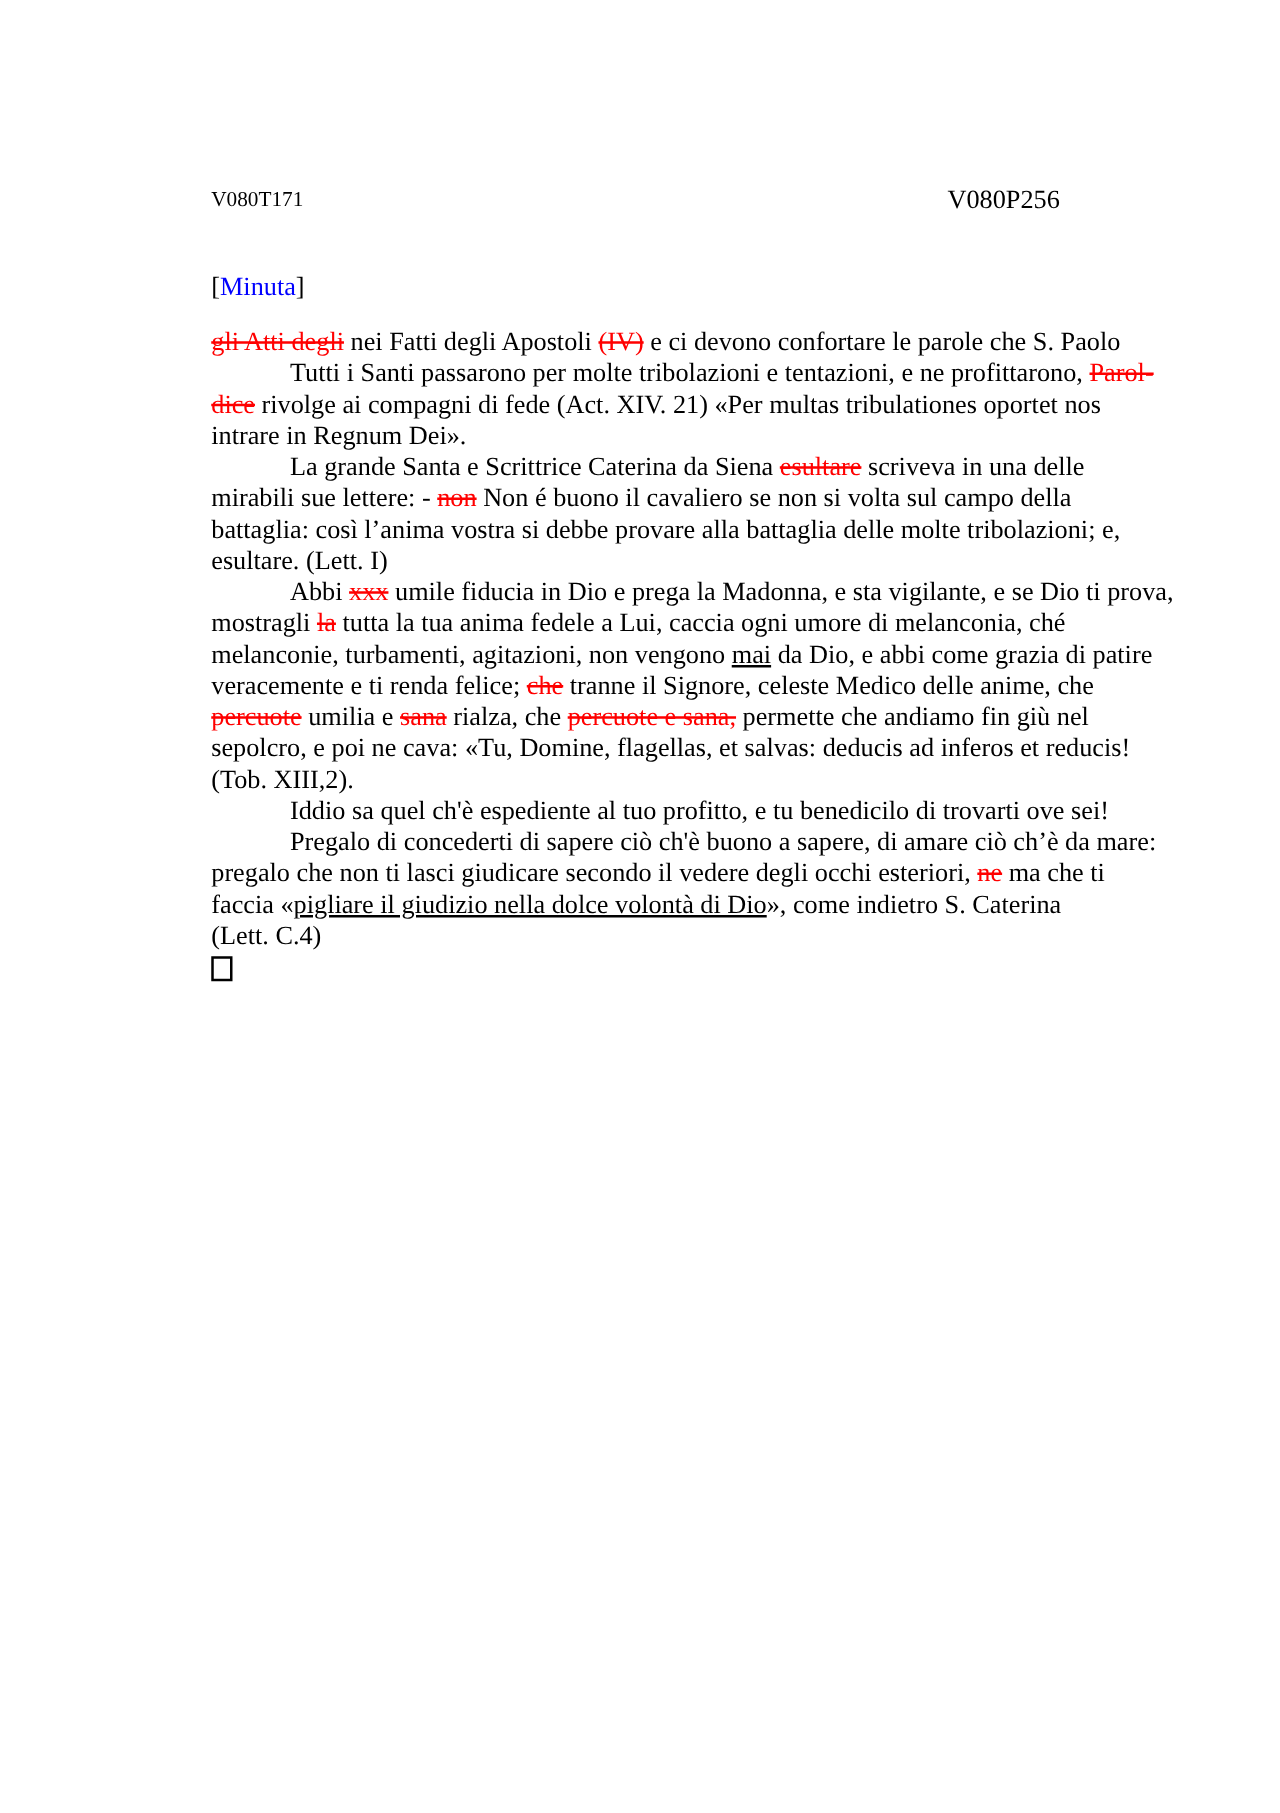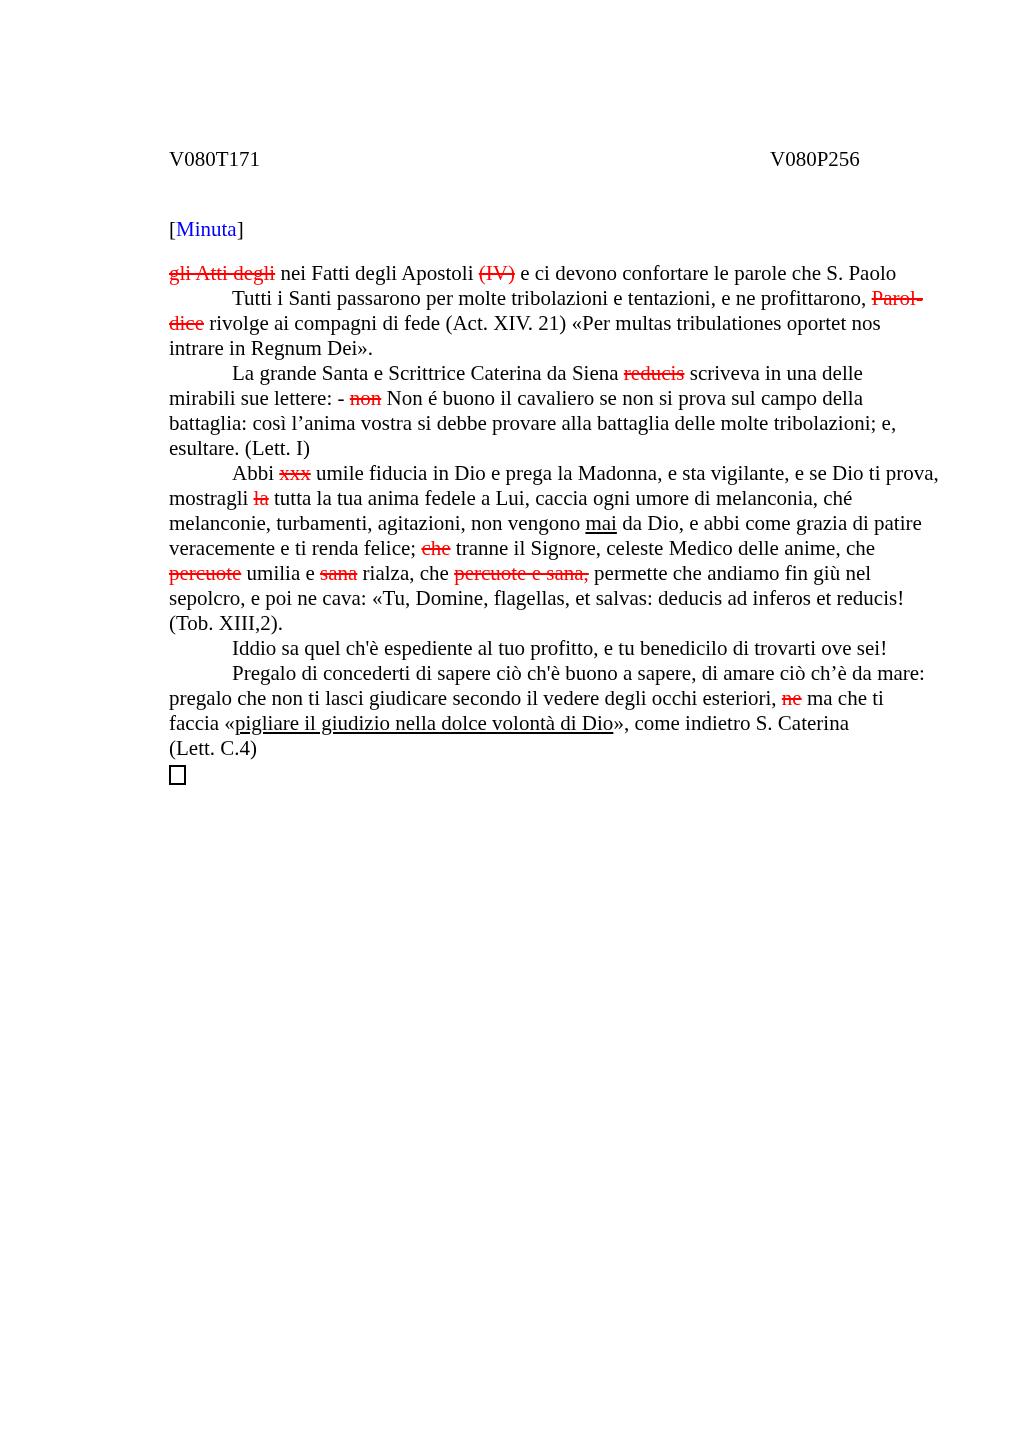--- a/index.html
+++ b/index.html
@@ -16,7 +16,7 @@
     position: absolute;
     top: 147px;
     left: 169px;
-    font-size: 21px;
+    font-size: 17px;
     line-height: 25px;
   }
   .hdr-right {

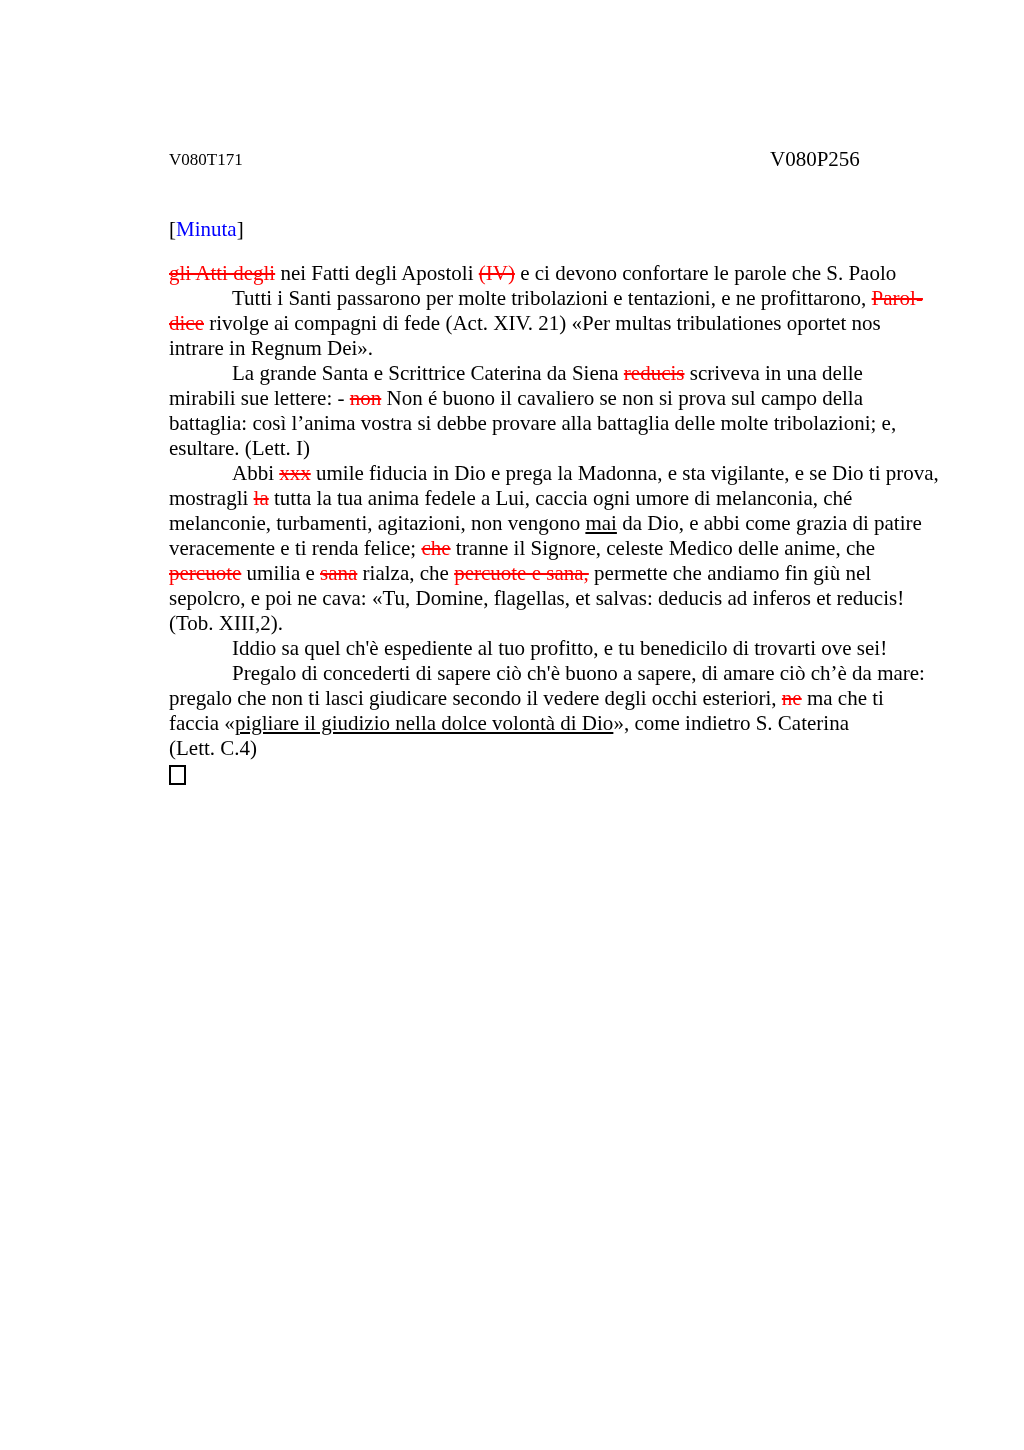--- a/index.html
+++ b/index.html
@@ -25,7 +25,6 @@
     left: 758px;
     font-size: 21px;
     line-height: 25px;
-    margin-left: 12px;
   }
   .minuta-line {
     position: absolute;

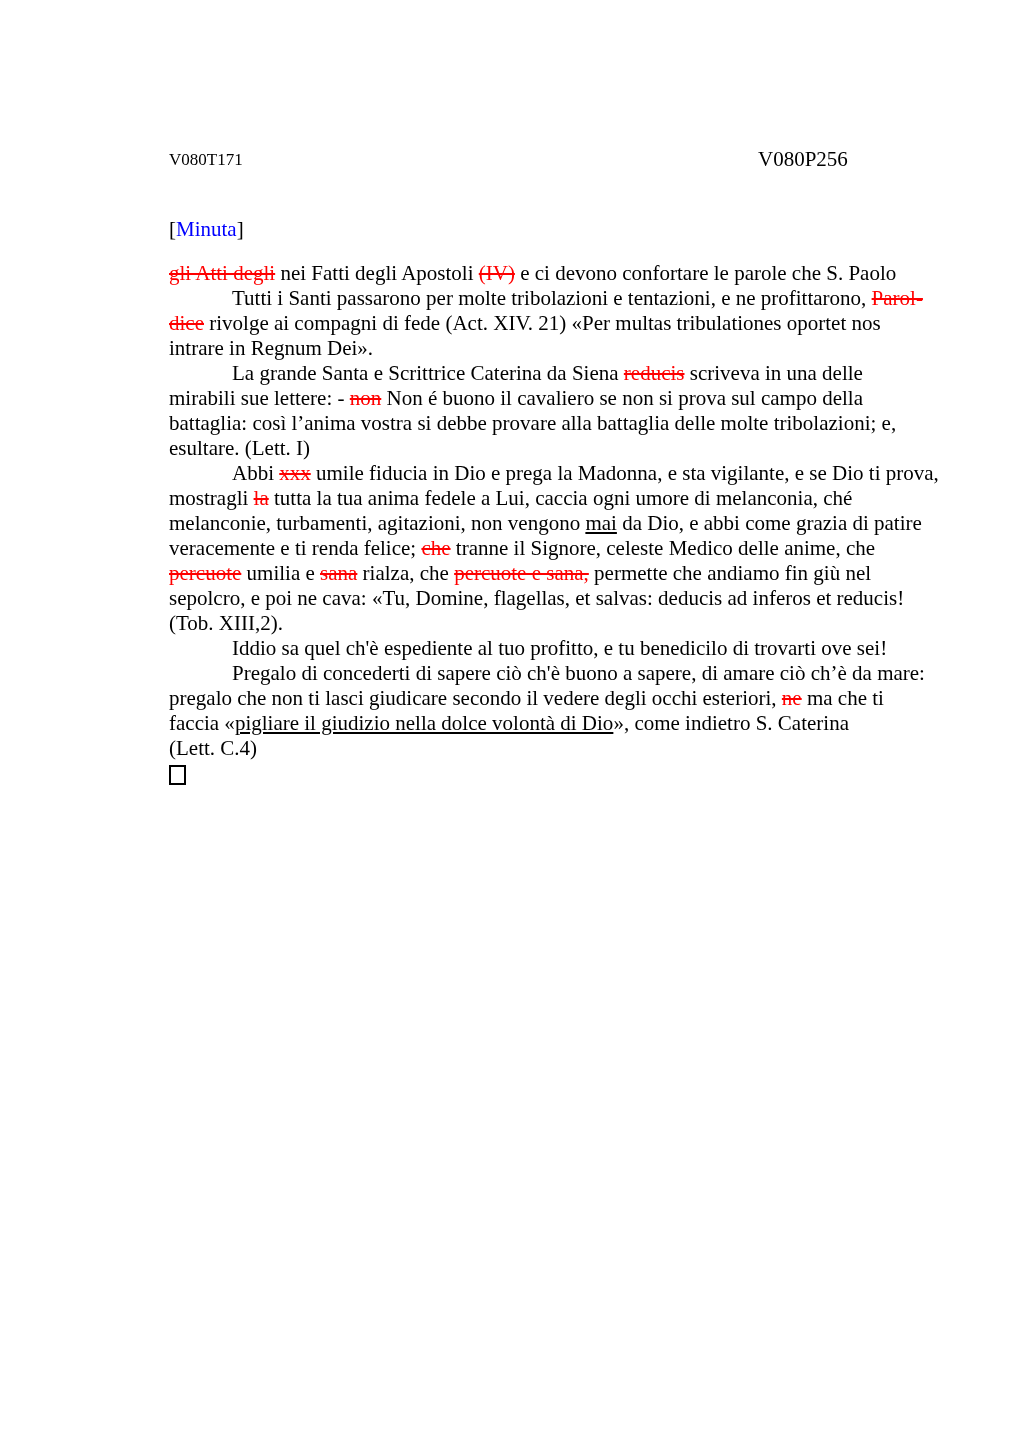--- a/index.html
+++ b/index.html
@@ -77,7 +77,7 @@
       <div class="line first"><span>Tutti i Santi passarono per molte tribolazioni e tentazioni, e ne profittarono, </span><span class="del">Parol-</span></div>
       <div class="line"><span class="del">dice</span><span> rivolge ai compagni di fede (Act. XIV. 21) «Per multas tribulationes oportet nos</span></div>
       <div class="line"><span>intrare in Regnum Dei».</span></div>
-      <div class="line first"><span>La grande Santa e Scrittrice Caterina da Siena </span><span class="del">reducis</span><span> scriveva in una delle</span></div>
+      <div class="line first"><span>La grande Santa e Scrittrice Caterina da Siena </span><span class="del">esultare</span><span> scriveva in una delle</span></div>
       <div class="line"><span>mirabili sue lettere: - </span><span class="del">non</span><span> Non é buono il cavaliero se non si prova sul campo della</span></div>
       <div class="line"><span>battaglia: così l’anima vostra si debbe provare alla battaglia delle molte tribolazioni; e,</span></div>
       <div class="line"><span>esultare. (Lett. I)</span></div>

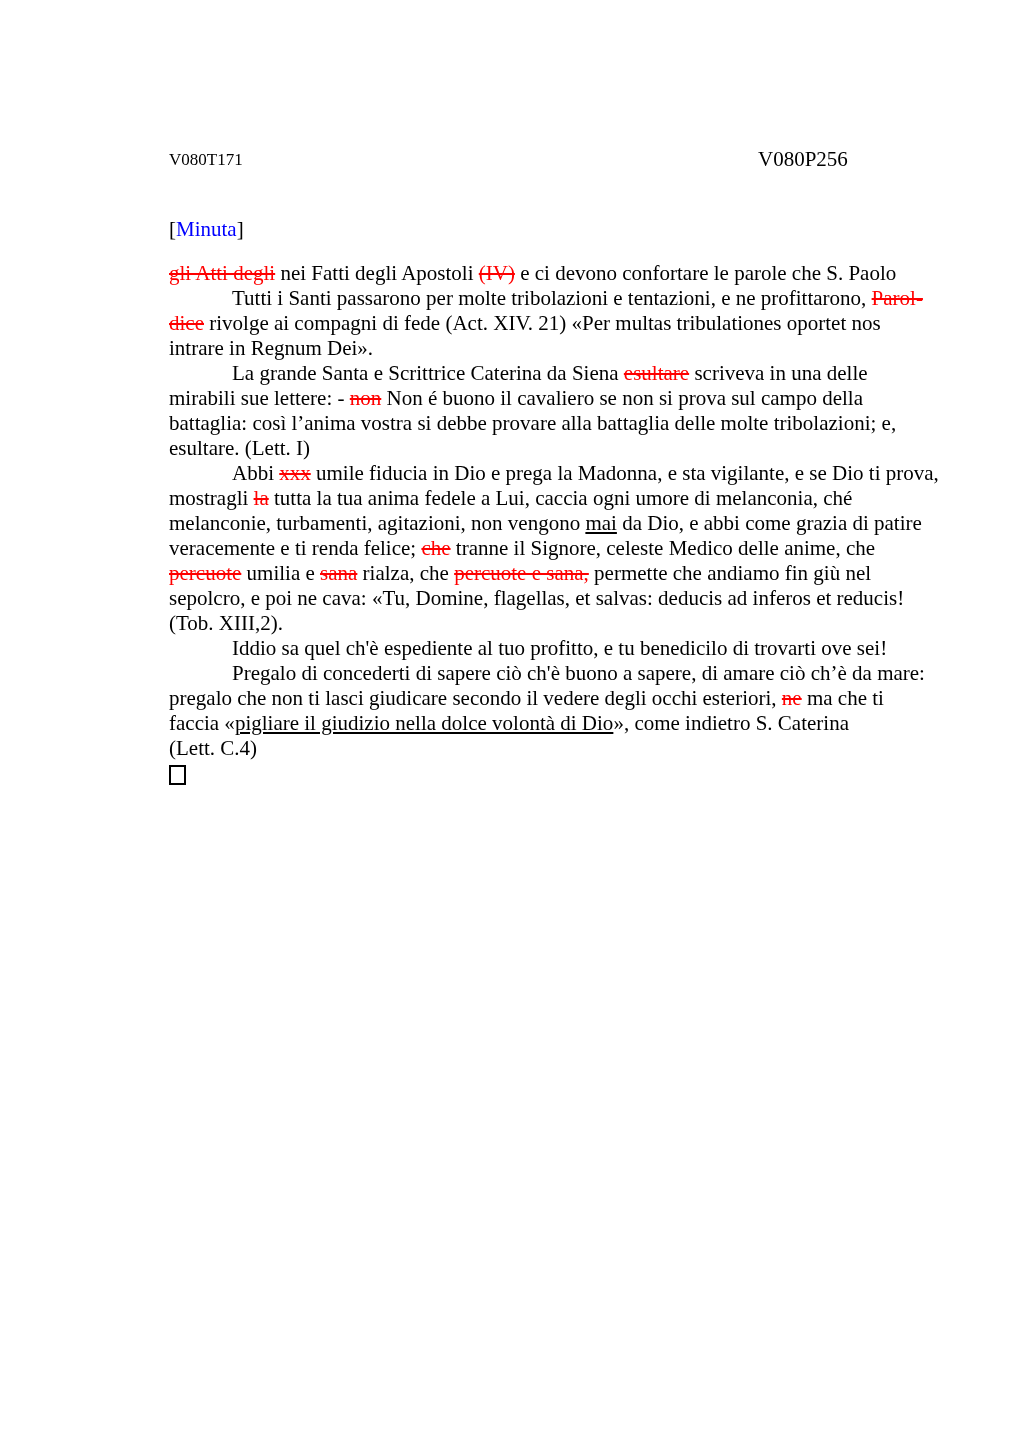--- a/index.html
+++ b/index.html
@@ -78,7 +78,7 @@
       <div class="line"><span class="del">dice</span><span> rivolge ai compagni di fede (Act. XIV. 21) «Per multas tribulationes oportet nos</span></div>
       <div class="line"><span>intrare in Regnum Dei».</span></div>
       <div class="line first"><span>La grande Santa e Scrittrice Caterina da Siena </span><span class="del">esultare</span><span> scriveva in una delle</span></div>
-      <div class="line"><span>mirabili sue lettere: - </span><span class="del">non</span><span> Non é buono il cavaliero se non si prova sul campo della</span></div>
+      <div class="line"><span>mirabili sue lettere: - </span><span class="del">non</span><span> Non é buono il cavaliero se non si volta sul campo della</span></div>
       <div class="line"><span>battaglia: così l’anima vostra si debbe provare alla battaglia delle molte tribolazioni; e,</span></div>
       <div class="line"><span>esultare. (Lett. I)</span></div>
       <div class="line first"><span>Abbi </span><span class="del">xxx</span><span> umile fiducia in Dio e prega la Madonna, e sta vigilante, e se Dio ti prova,</span></div>

